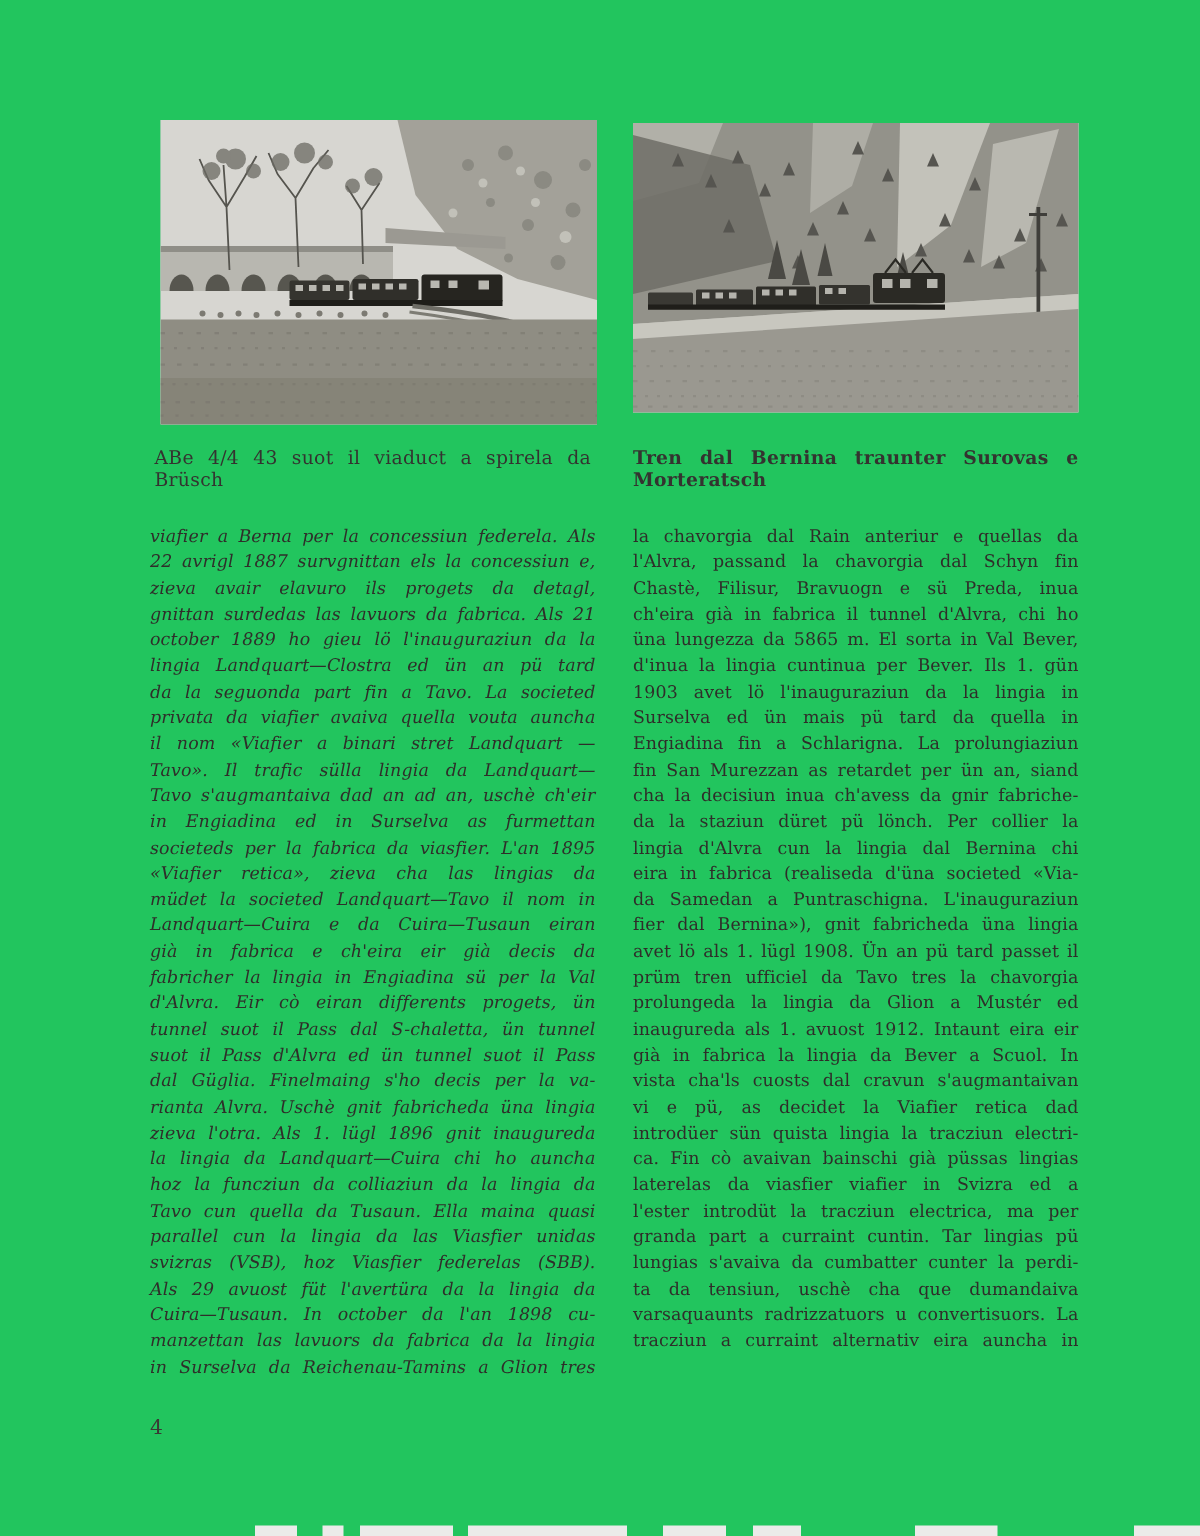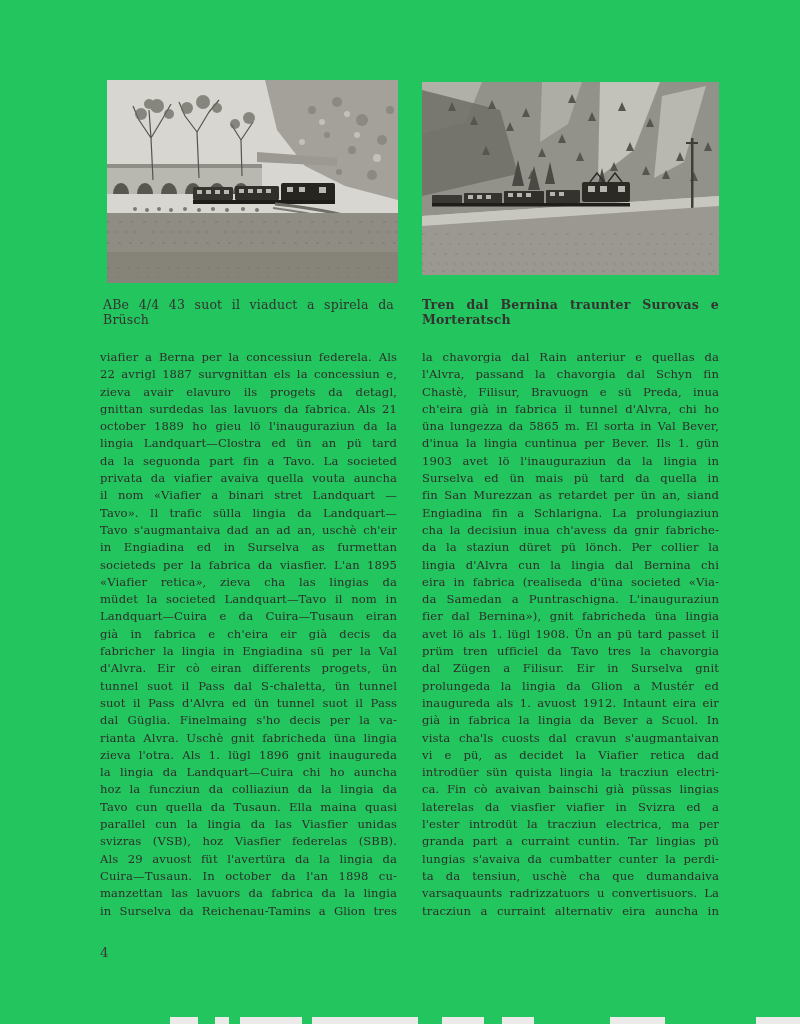--- a/index.html
+++ b/index.html
@@ -222,7 +222,7 @@
   <div class="caption" style="left:103px;top:297px;width:291px;">ABe 4/4 43 suot il viaduct a spirela da Brüsch</div>
   <div class="caption" style="left:422px;top:297px;width:297px;font-weight:bold;">Tren dal Bernina traunter Surovas e Morteratsch</div>
 
-  <div class="col" style="left:100px;top:349px;">
+  <div class="col" style="left:100px;top:349px;font-style:italic;">
       <div class="tline">viafier a Berna per la concessiun federela. Als</div>
       <div class="tline">22 avrigl 1887 survgnittan els la concessiun e,</div>
       <div class="tline">zieva avair elavuro ils progets da detagl,</div>

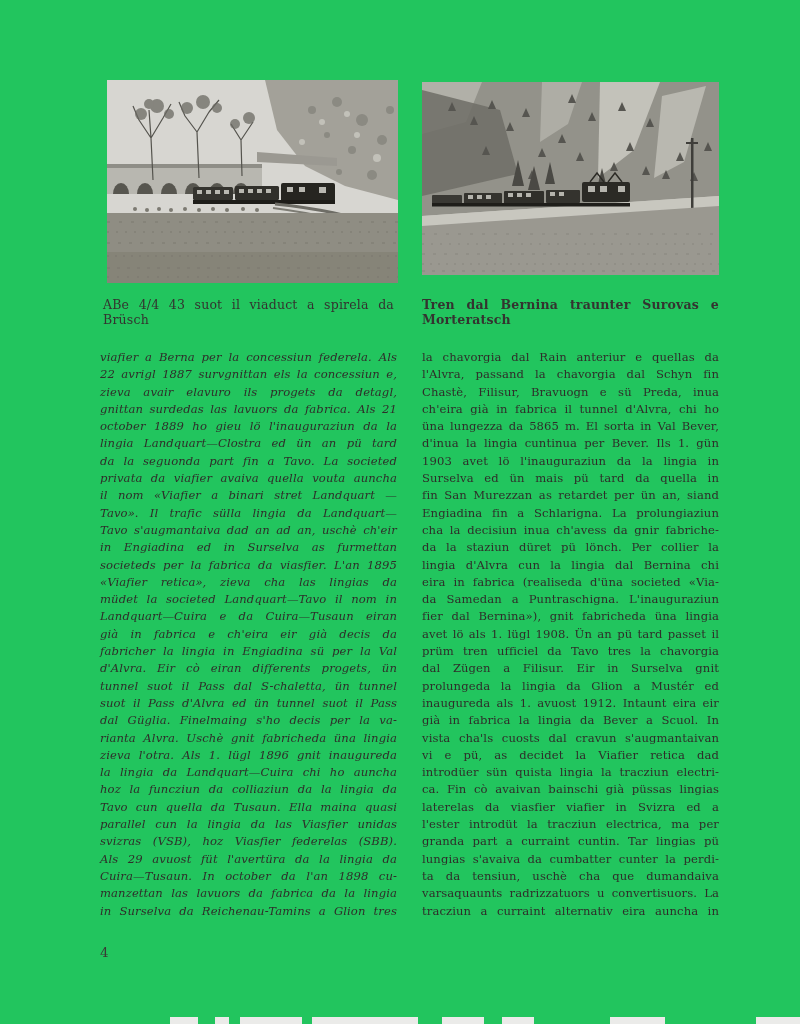--- a/index.html
+++ b/index.html
@@ -266,8 +266,8 @@
       <div class="tline">d'inua la lingia cuntinua per Bever. Ils 1. gün</div>
       <div class="tline">1903 avet lö l'inauguraziun da la lingia in</div>
       <div class="tline">Surselva ed ün mais pü tard da quella in</div>
+      <div class="tline">Engiadina fin a Schlarigna. La prolungiaziun</div>
       <div class="tline">fin San Murezzan as retardet per ün an, siand</div>
-      <div class="tline">Engiadina fin a Schlarigna. La prolungiaziun</div>
       <div class="tline">cha la decisiun inua ch'avess da gnir fabriche-</div>
       <div class="tline">da la staziun düret pü lönch. Per collier la</div>
       <div class="tline">lingia d'Alvra cun la lingia dal Bernina chi</div>

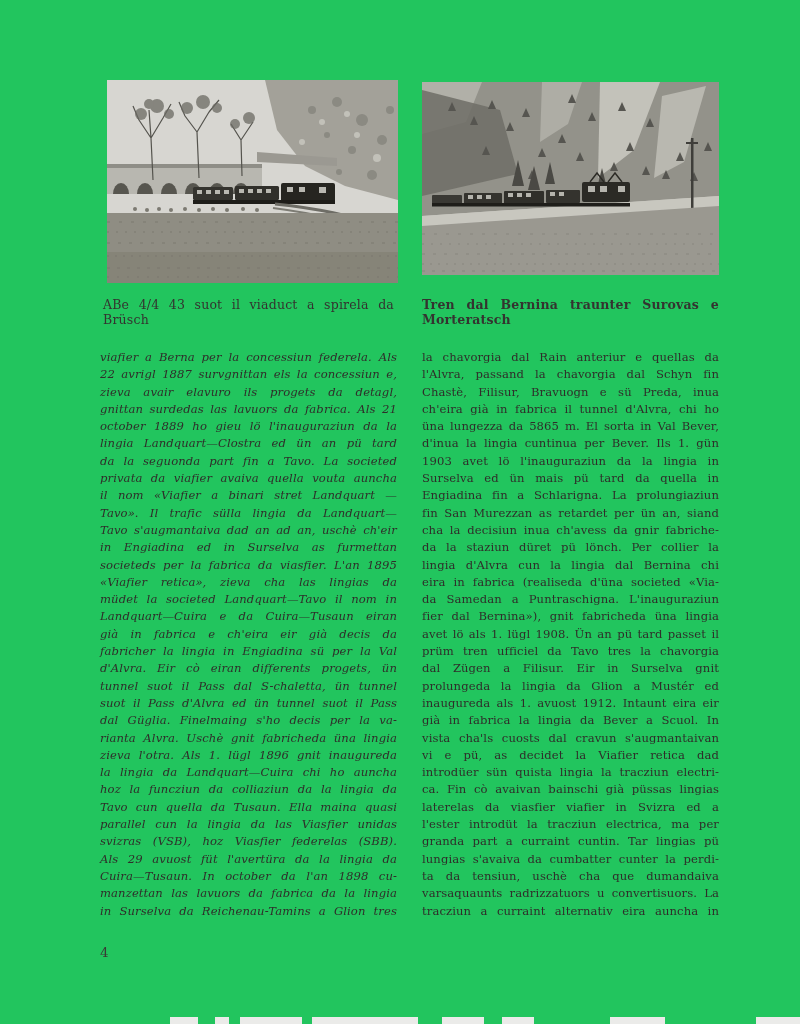--- a/index.html
+++ b/index.html
@@ -276,7 +276,6 @@
       <div class="tline">fier dal Bernina»), gnit fabricheda üna lingia</div>
       <div class="tline">avet lö als 1. lügl 1908. Ün an pü tard passet il</div>
       <div class="tline">prüm tren ufficiel da Tavo tres la chavorgia</div>
-      <div class="tline">dal Zügen a Filisur. Eir in Surselva gnit</div>
       <div class="tline">prolungeda la lingia da Glion a Mustér ed</div>
       <div class="tline">inaugureda als 1. avuost 1912. Intaunt eira eir</div>
       <div class="tline">già in fabrica la lingia da Bever a Scuol. In</div>

